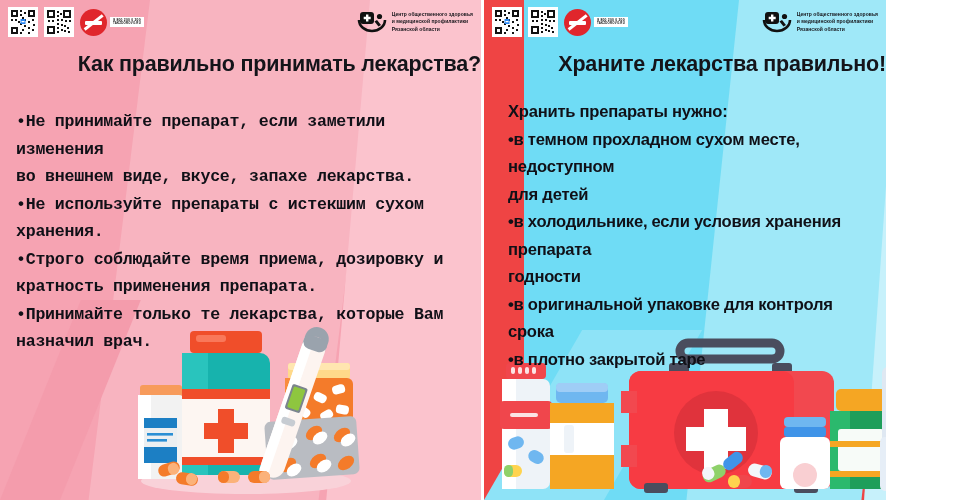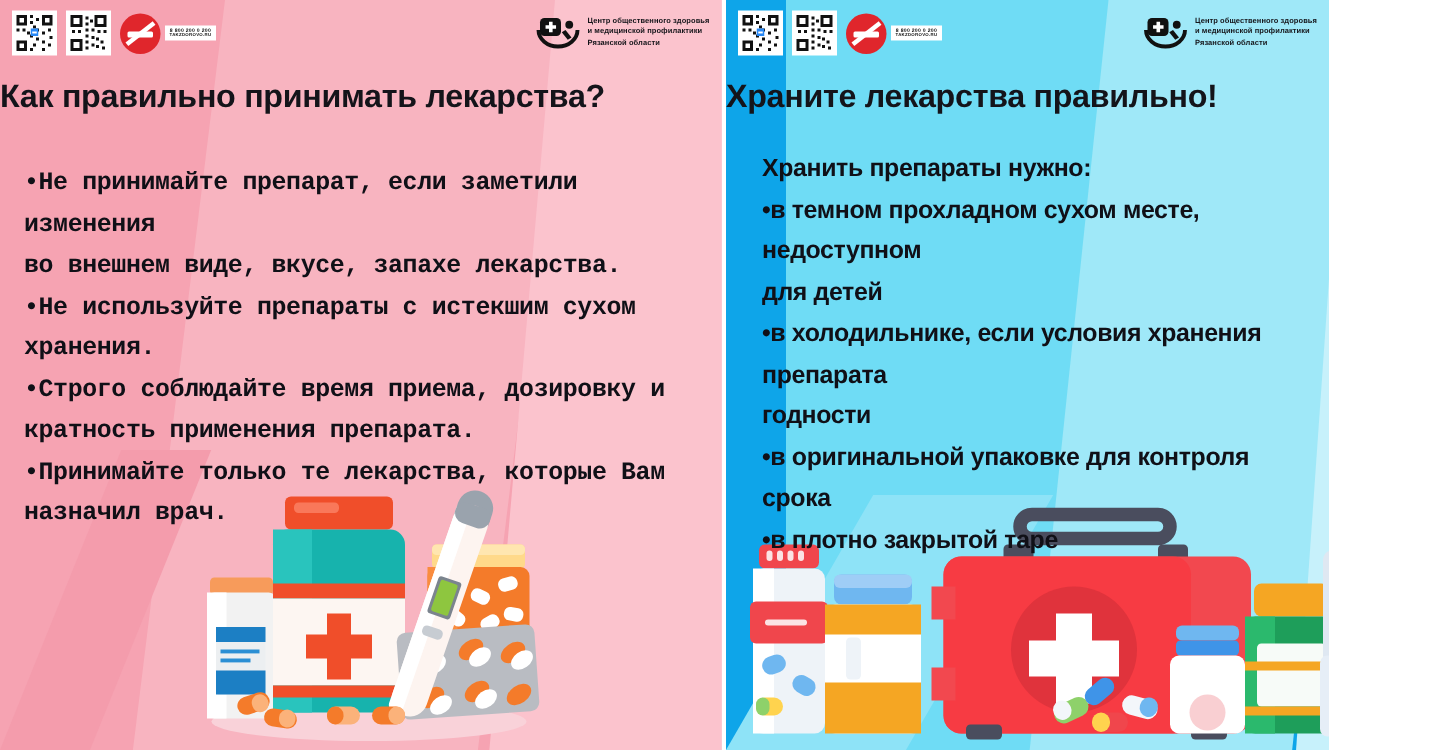--- a/index.html
+++ b/index.html
@@ -93,7 +93,7 @@
   
   .ptitle {
     position: absolute; left: 0; right: 0; top: 52px;
-    text-align: left; z-index: 7;
+    text-align: right; z-index: 7;
     font-size: 21.5px; font-weight: bold; color: #14141a;
     letter-spacing: -0.2px;
   }

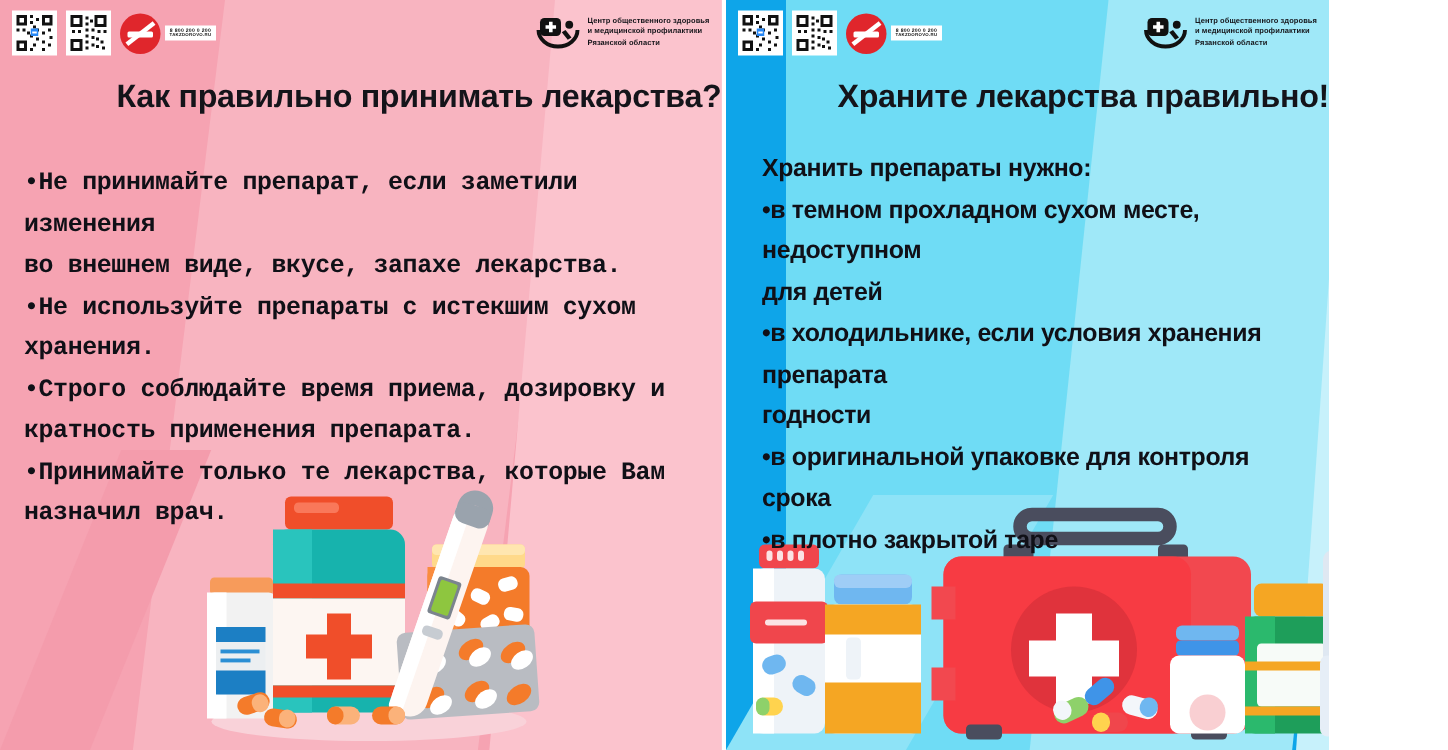--- a/index.html
+++ b/index.html
@@ -14,7 +14,7 @@
   .panel { position: relative; height: 500px; overflow: hidden; }
   .panel-left  { width: 481px; background: #f6a3b2; }
   .panel-gap   { width: 3px; background: #ffffff; height: 500px; }
-  .panel-right { width: 402px; background: #0ea5e9; }
+  .panel-right { width: 402px; background: #ef4444; }
 
   
   .band { position: absolute; top: 0; height: 500px; pointer-events: none; }

